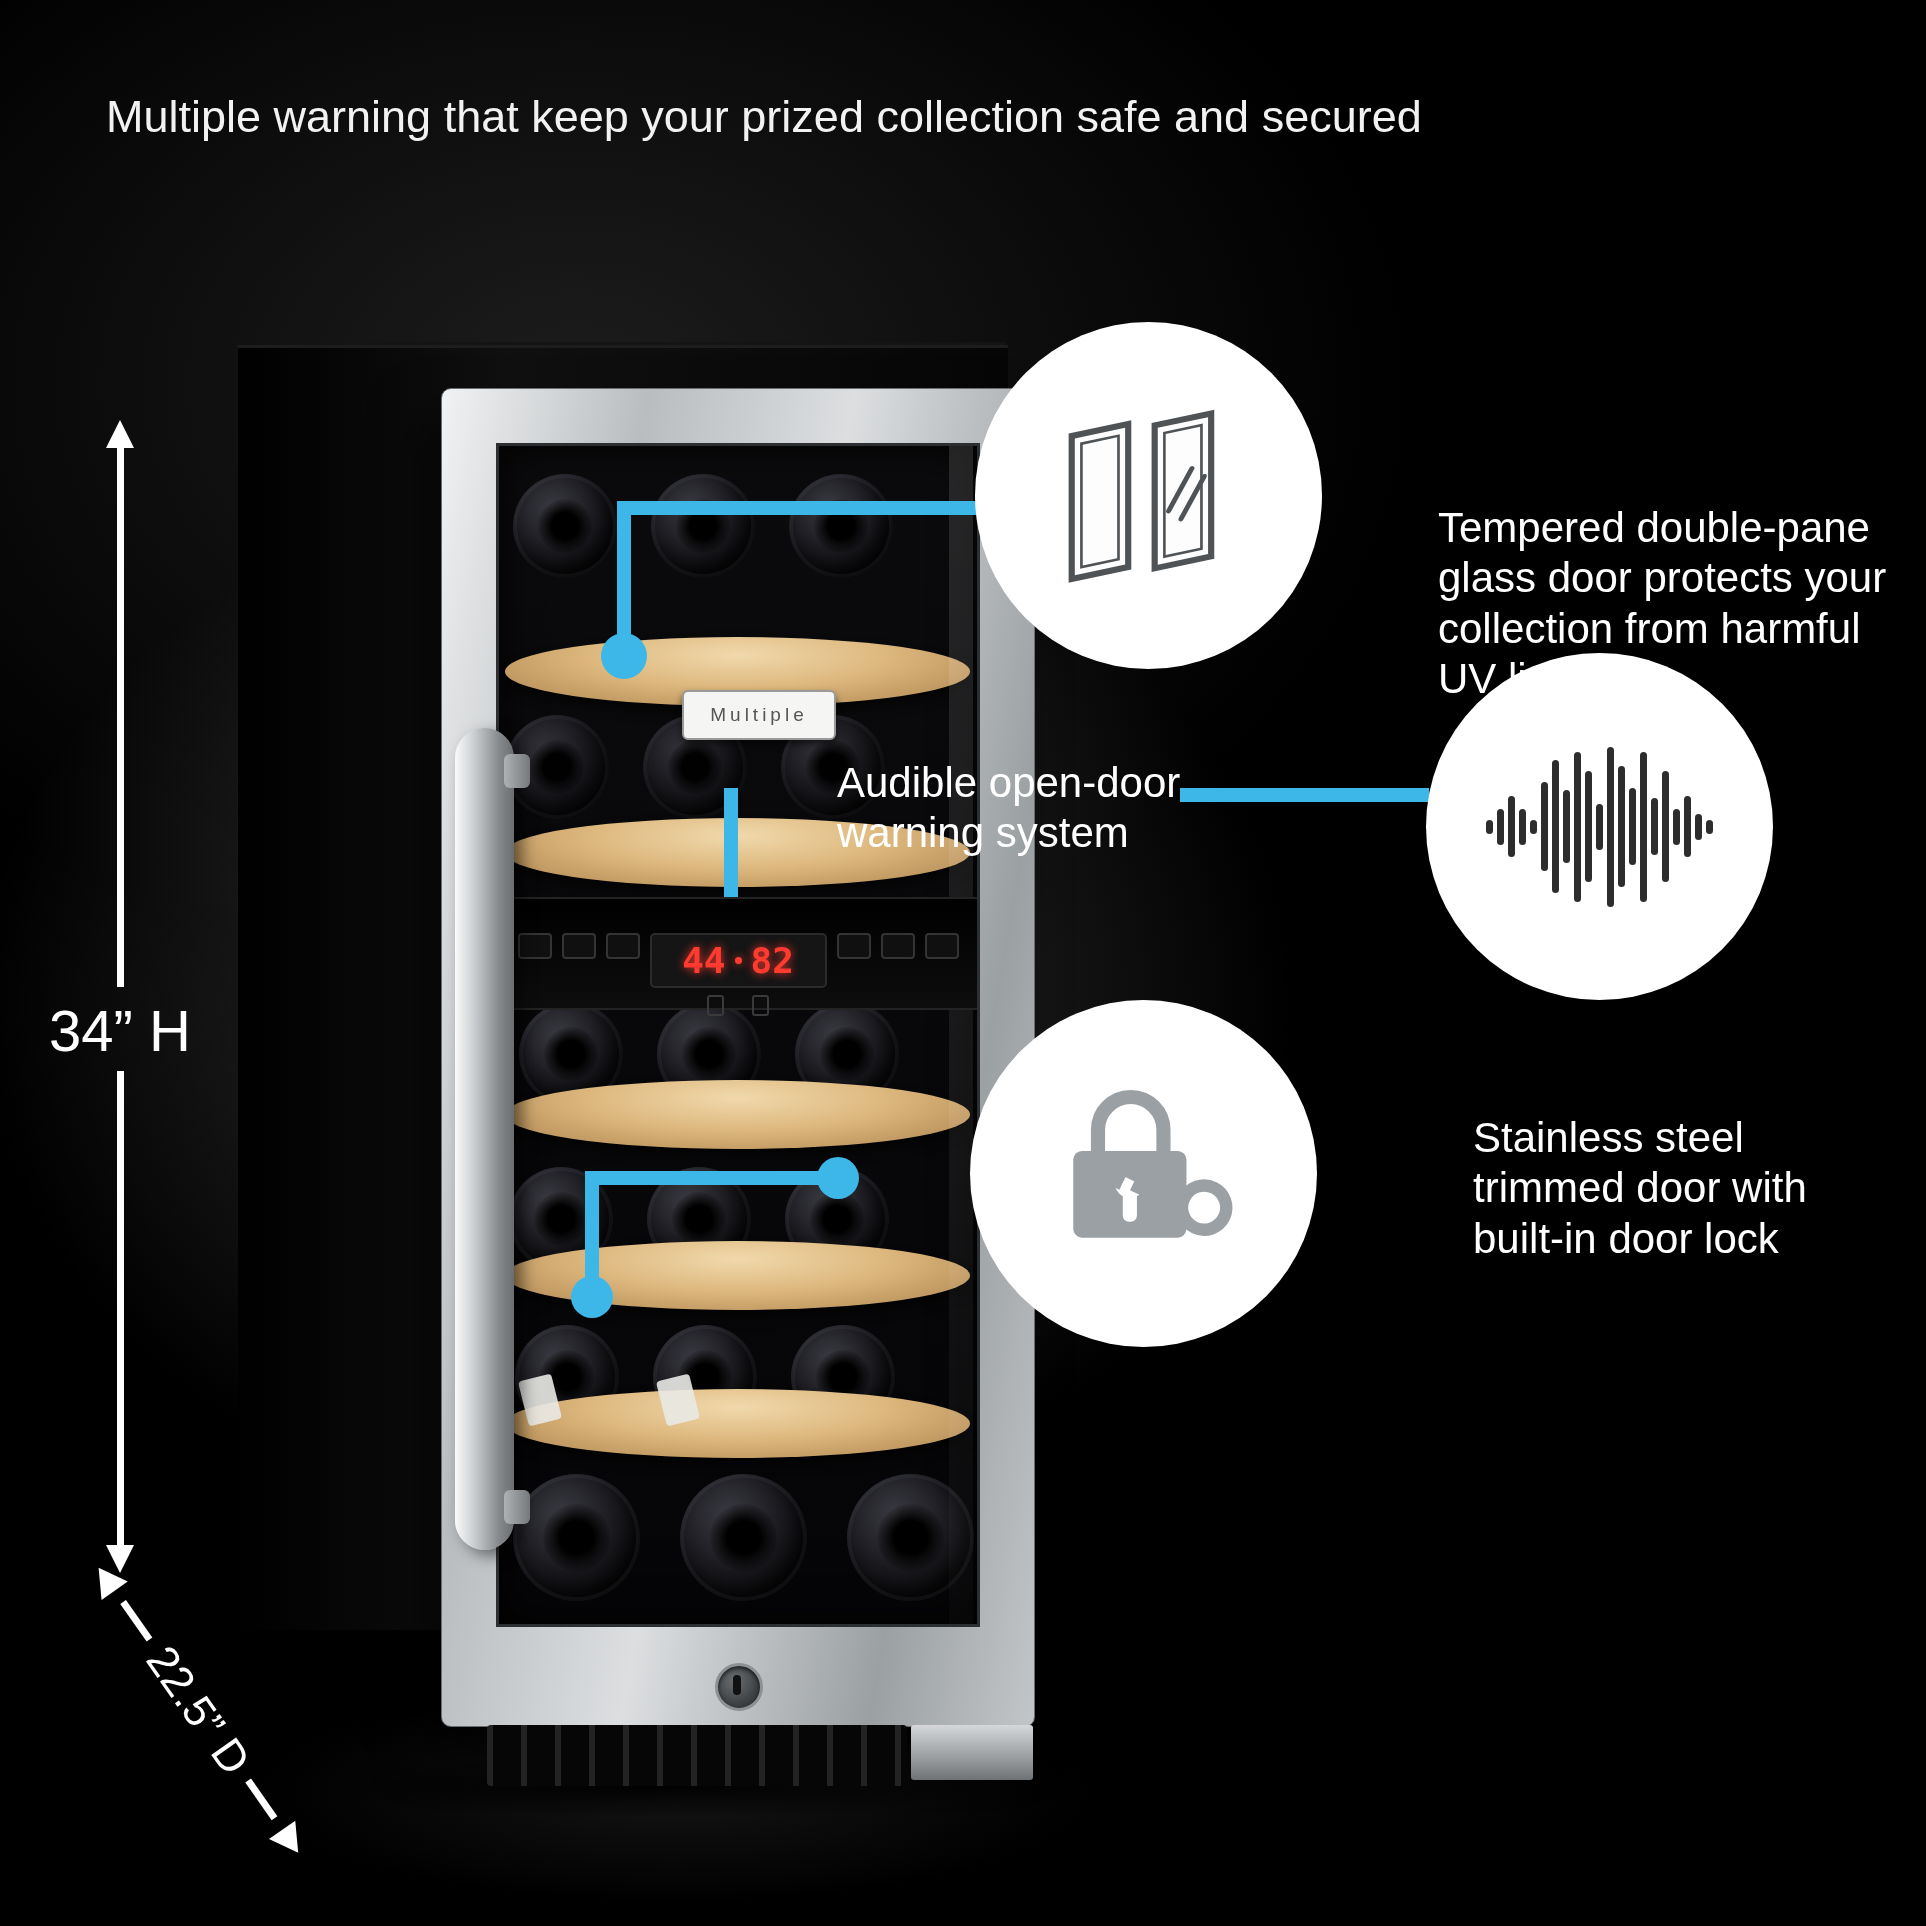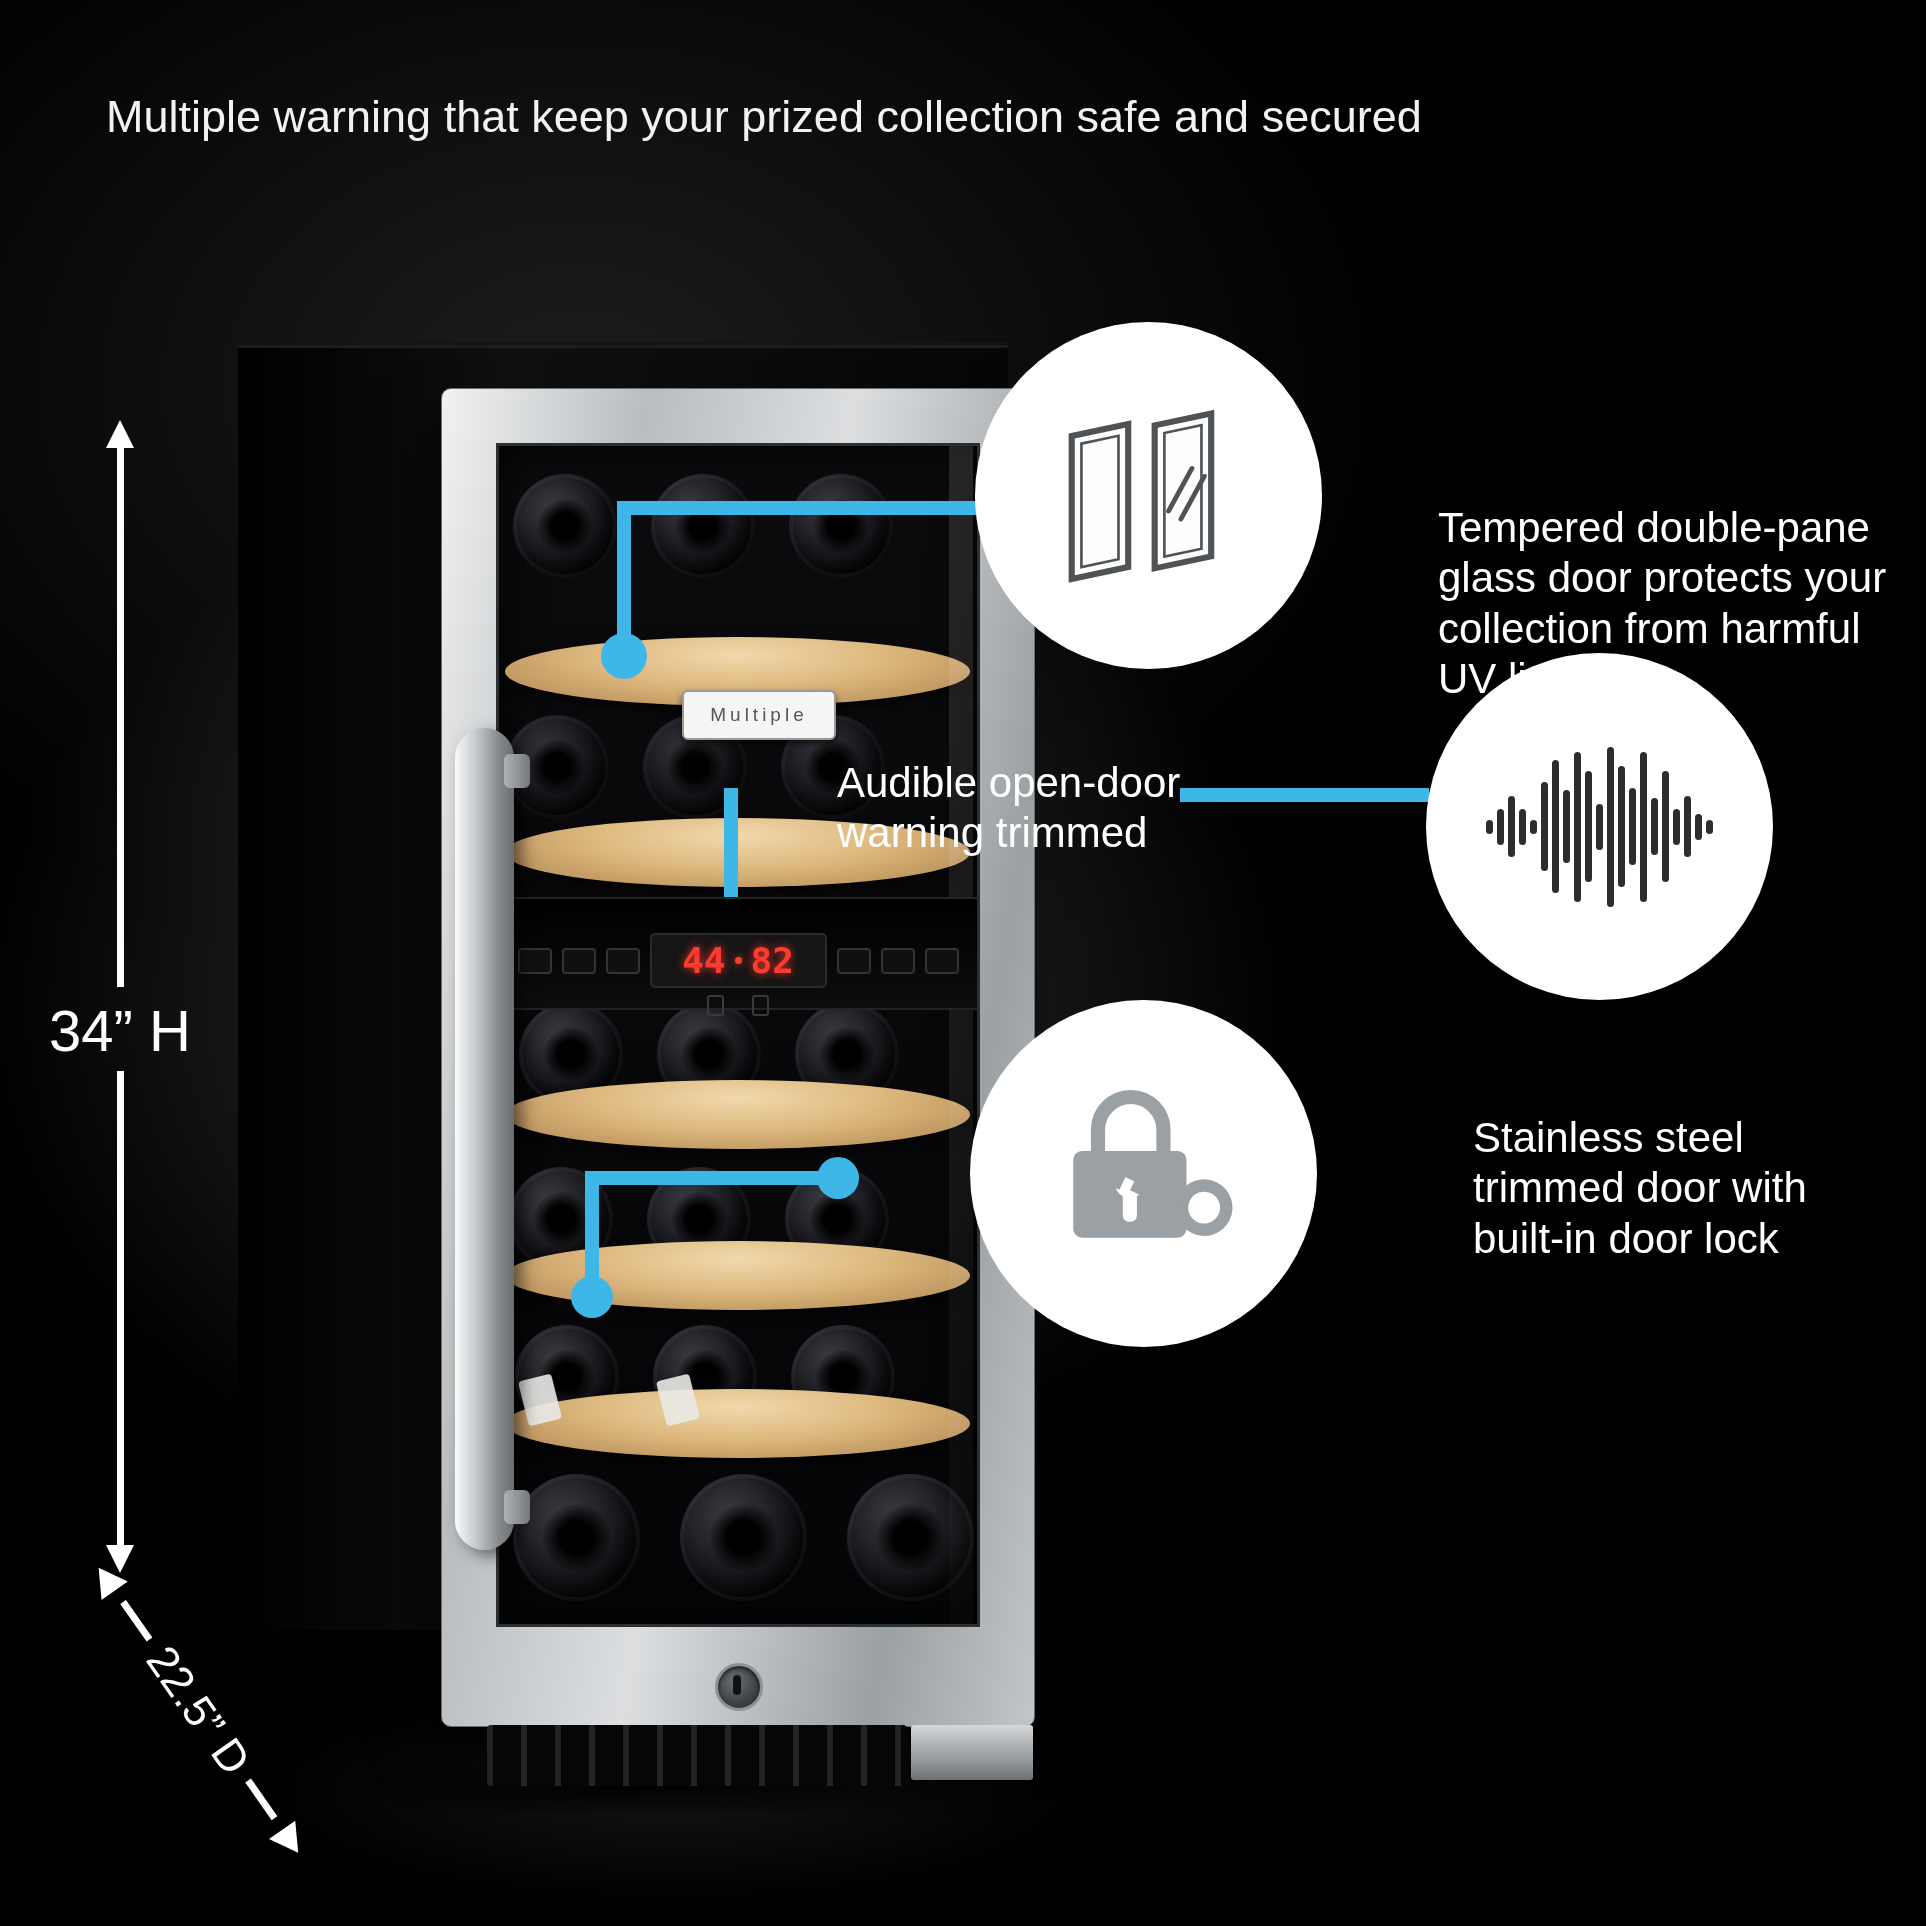--- a/index.html
+++ b/index.html
@@ -265,7 +265,7 @@
         <span style="height:14px"></span>
     </div>
   </div>
-  <div class="f-text" style="left:837px;top:758px;width:376px">Audible open-door warning trimmed</div>
+  <div class="f-text" style="left:837px;top:758px;width:376px">Audible open-door warning system</div>
 
   <div class="callout-circle" style="left:970px;top:1000px">
     <svg viewBox="0 0 260 260" width="230" height="230">

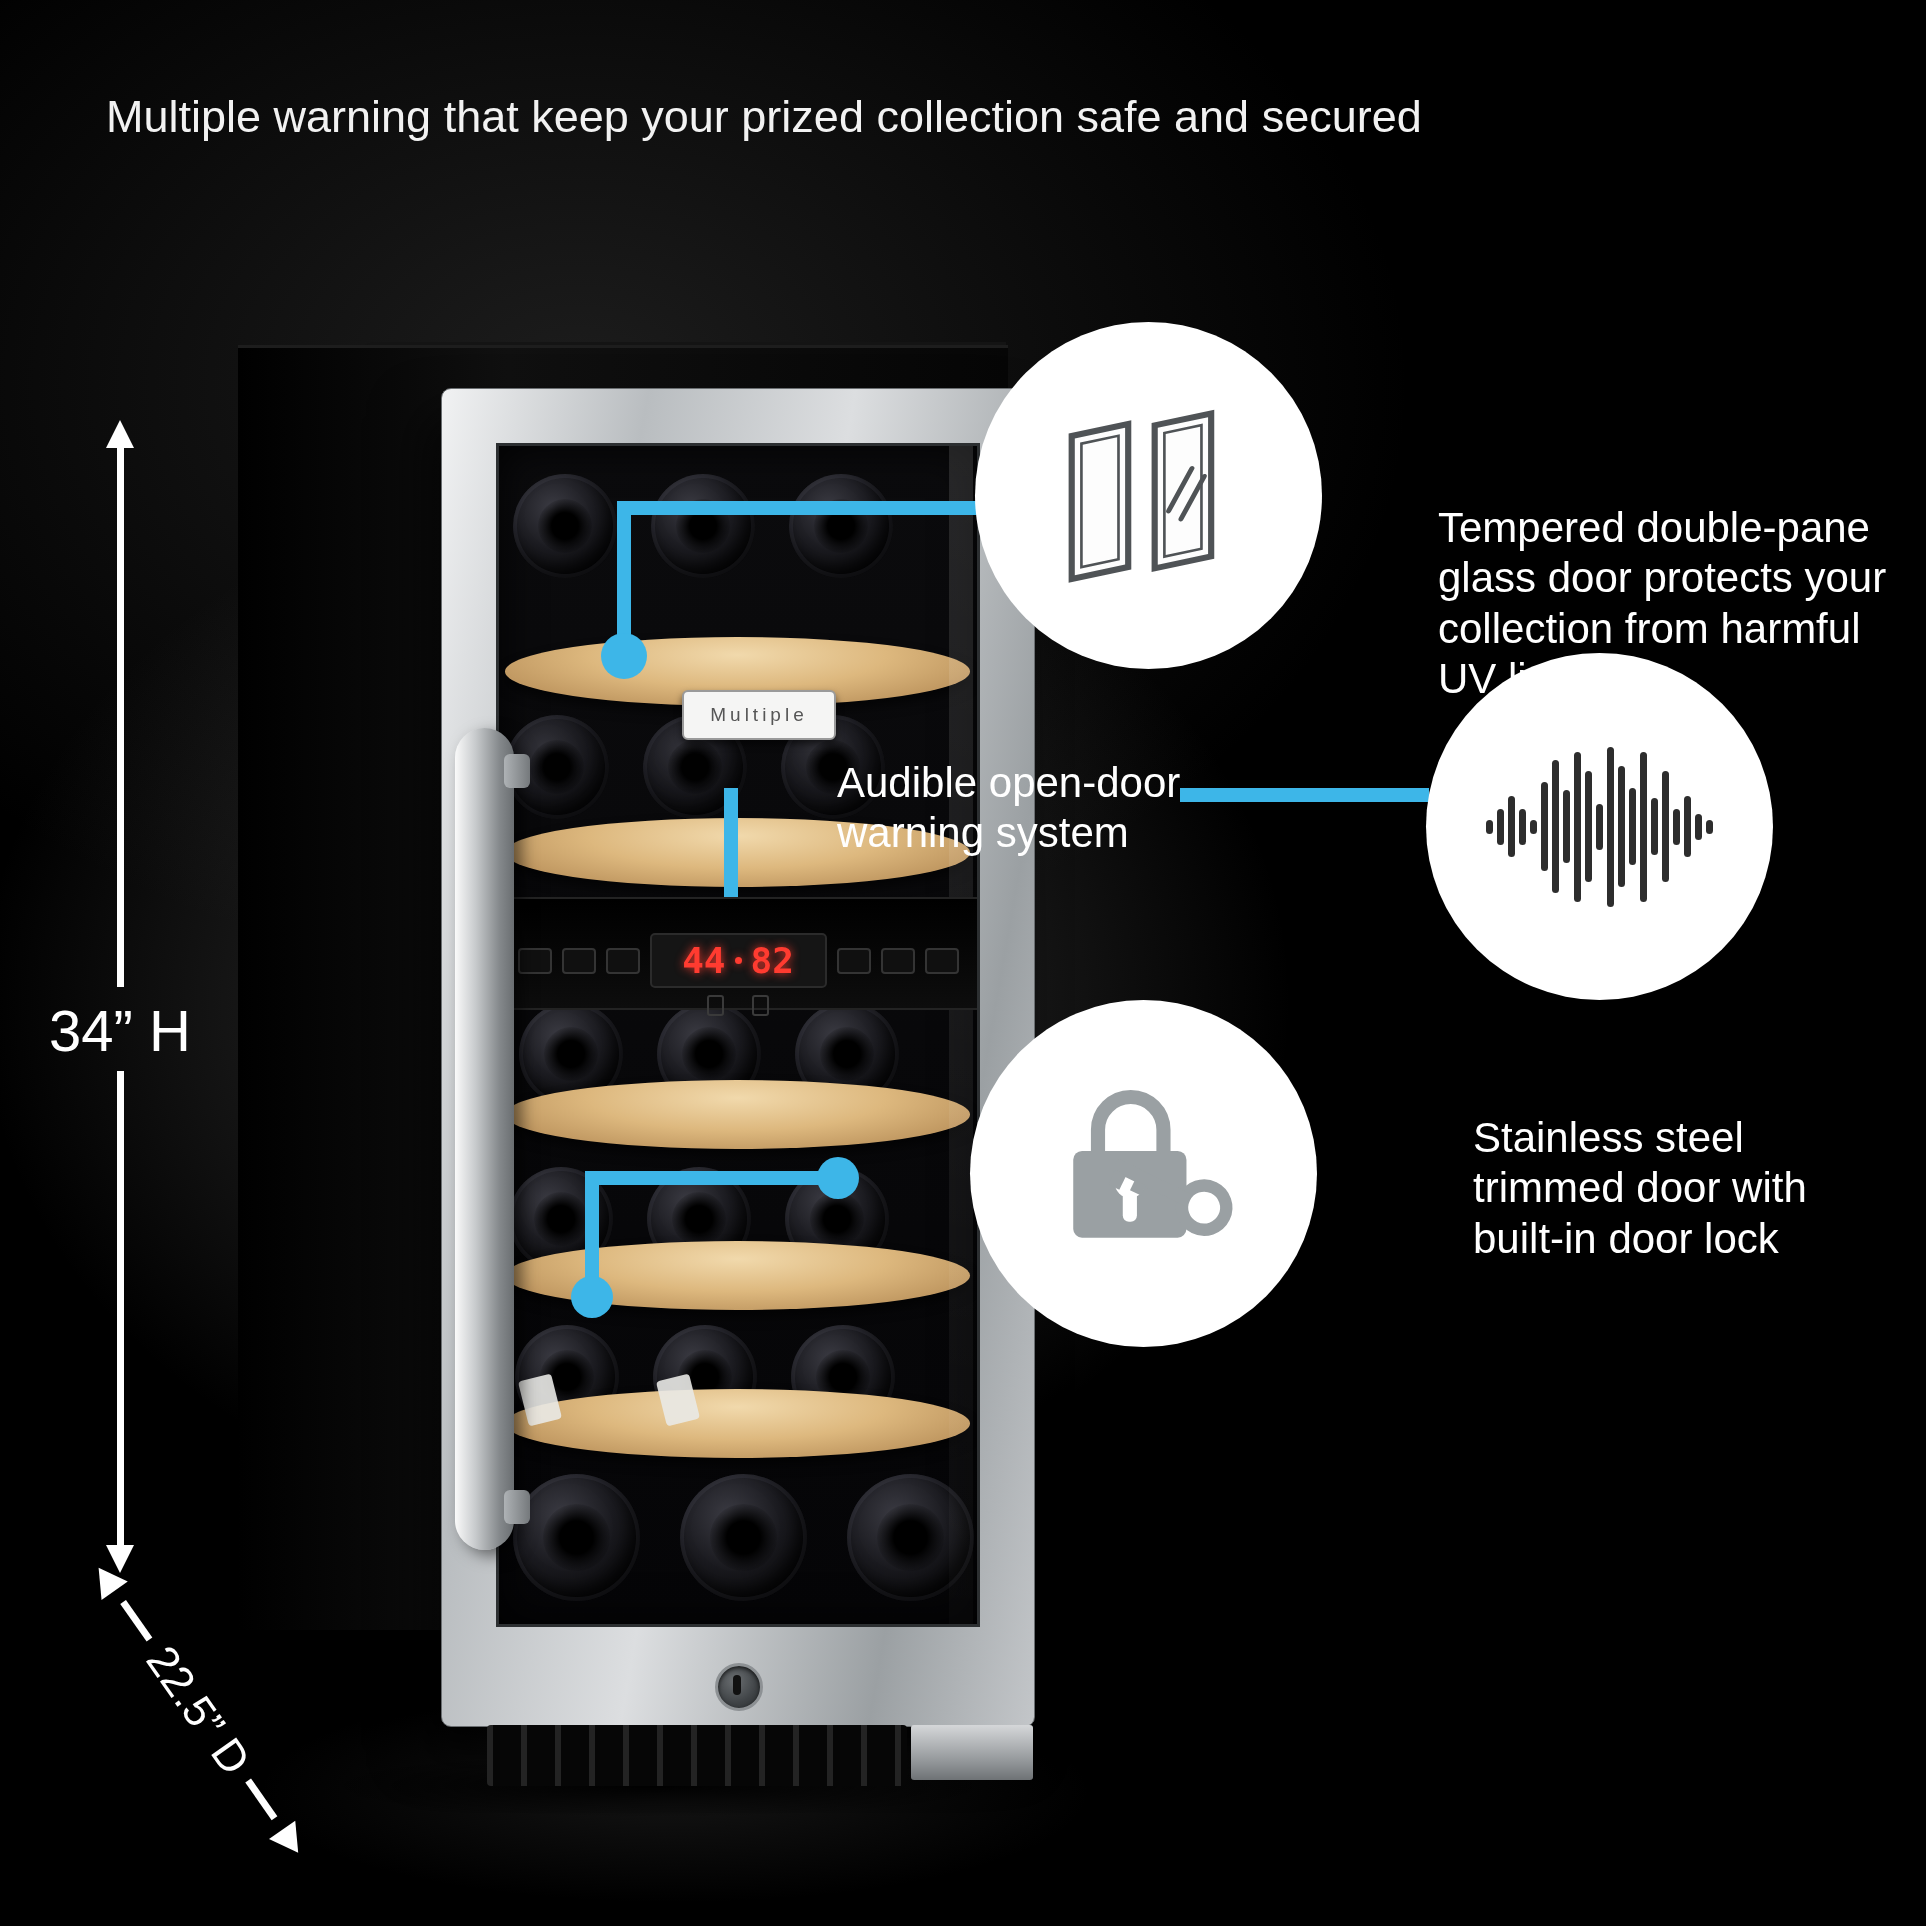--- a/index.html
+++ b/index.html
@@ -55,7 +55,7 @@
   .panel{position:absolute;left:0;top:451px;width:100%;height:109px;
     background:linear-gradient(180deg,#000,#0d0d0d);border-top:2px solid #232323;border-bottom:2px solid #232323;
     display:flex;flex-direction:column;align-items:center;justify-content:center;gap:7px;z-index:2;}
-  .panel-row{display:flex;align-items:center;gap:10px;margin-top:42px;}
+  .panel-row{display:flex;align-items:flex-start;gap:10px;margin-top:42px;}
   .pbtn{width:30px;height:22px;border:2px solid #343434;border-radius:4px;background:#101010;}
   .ledw{min-width:149px;height:51px;background:#151515;border:2px solid #2b2b2b;border-radius:5px;
     display:flex;align-items:center;justify-content:center;gap:9px;padding:0 12px;}

